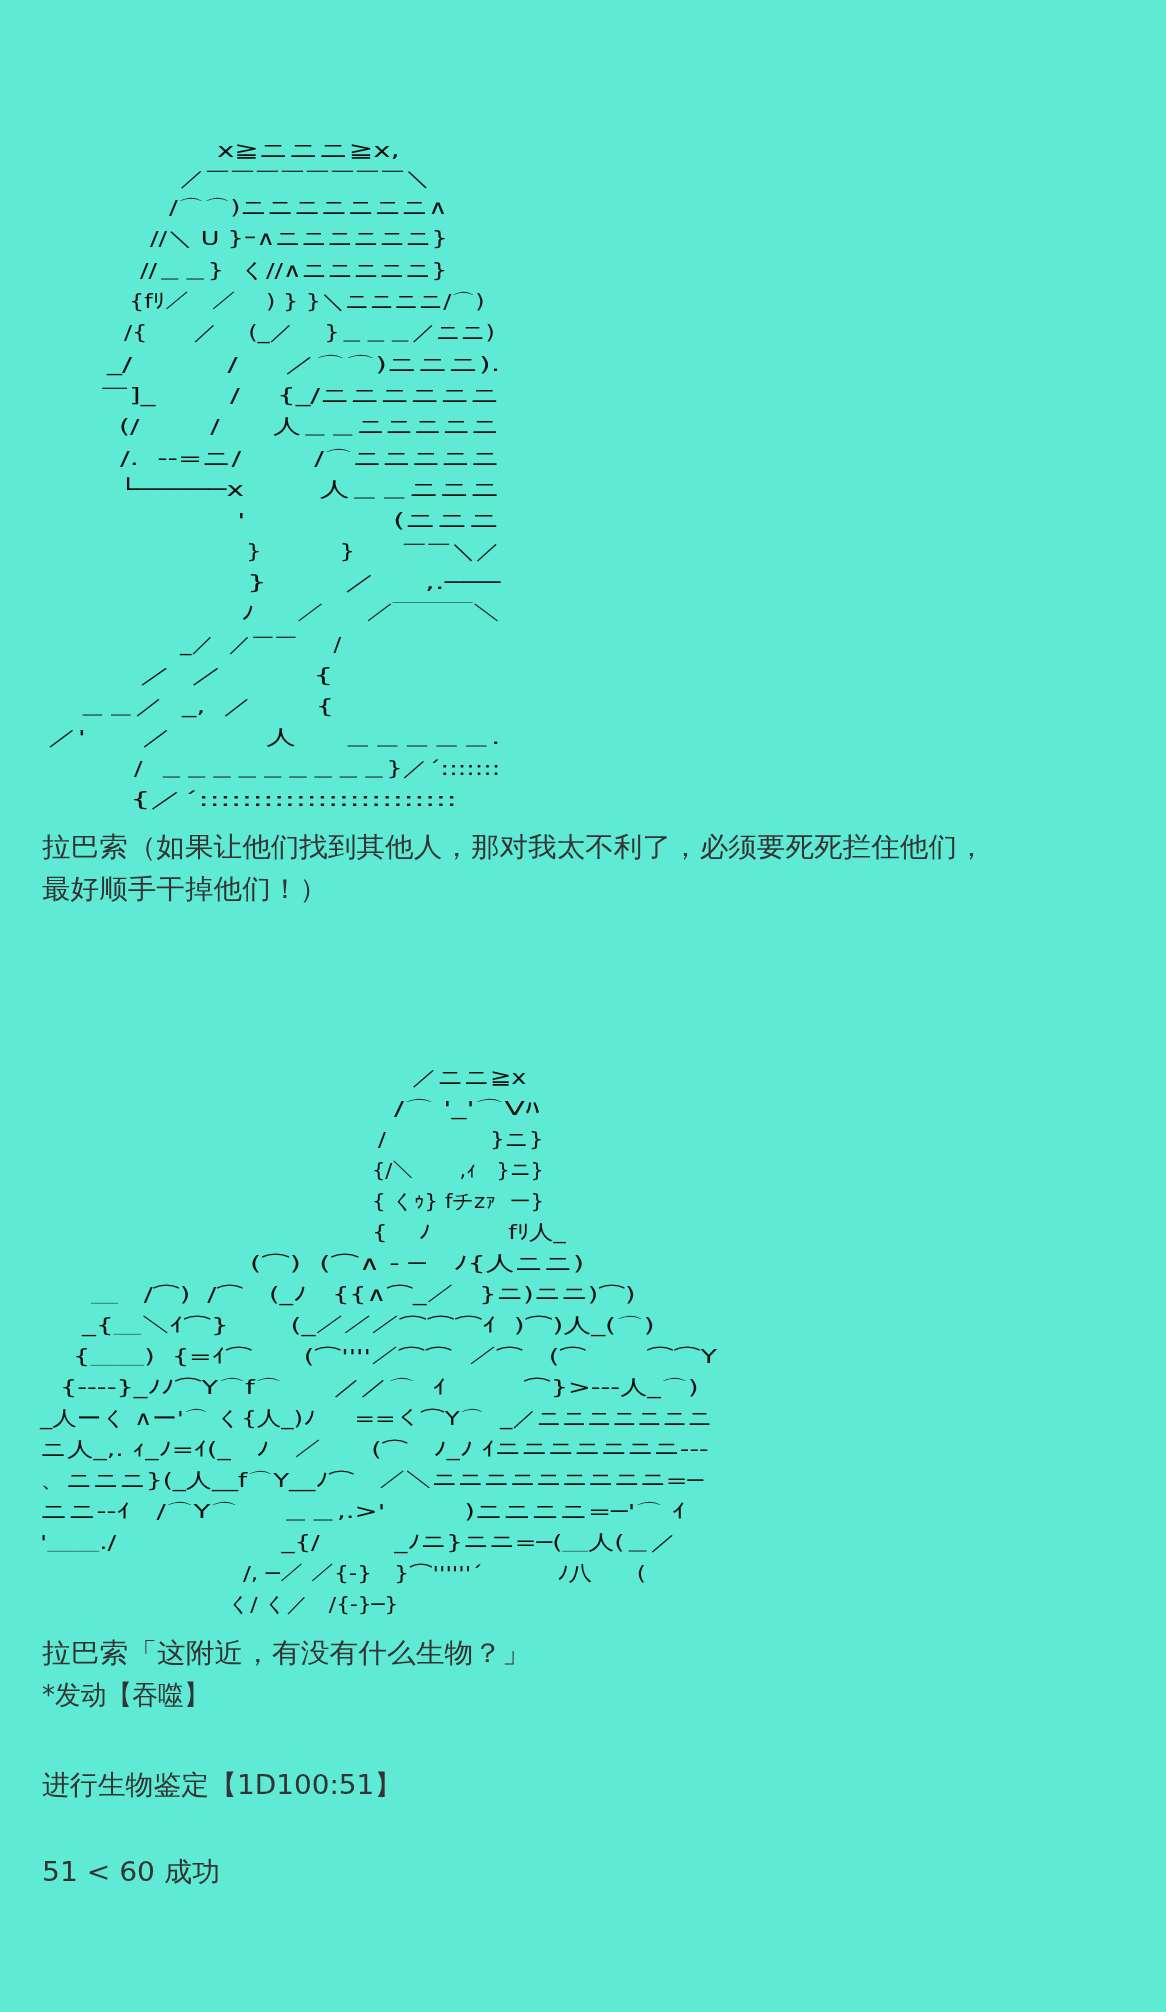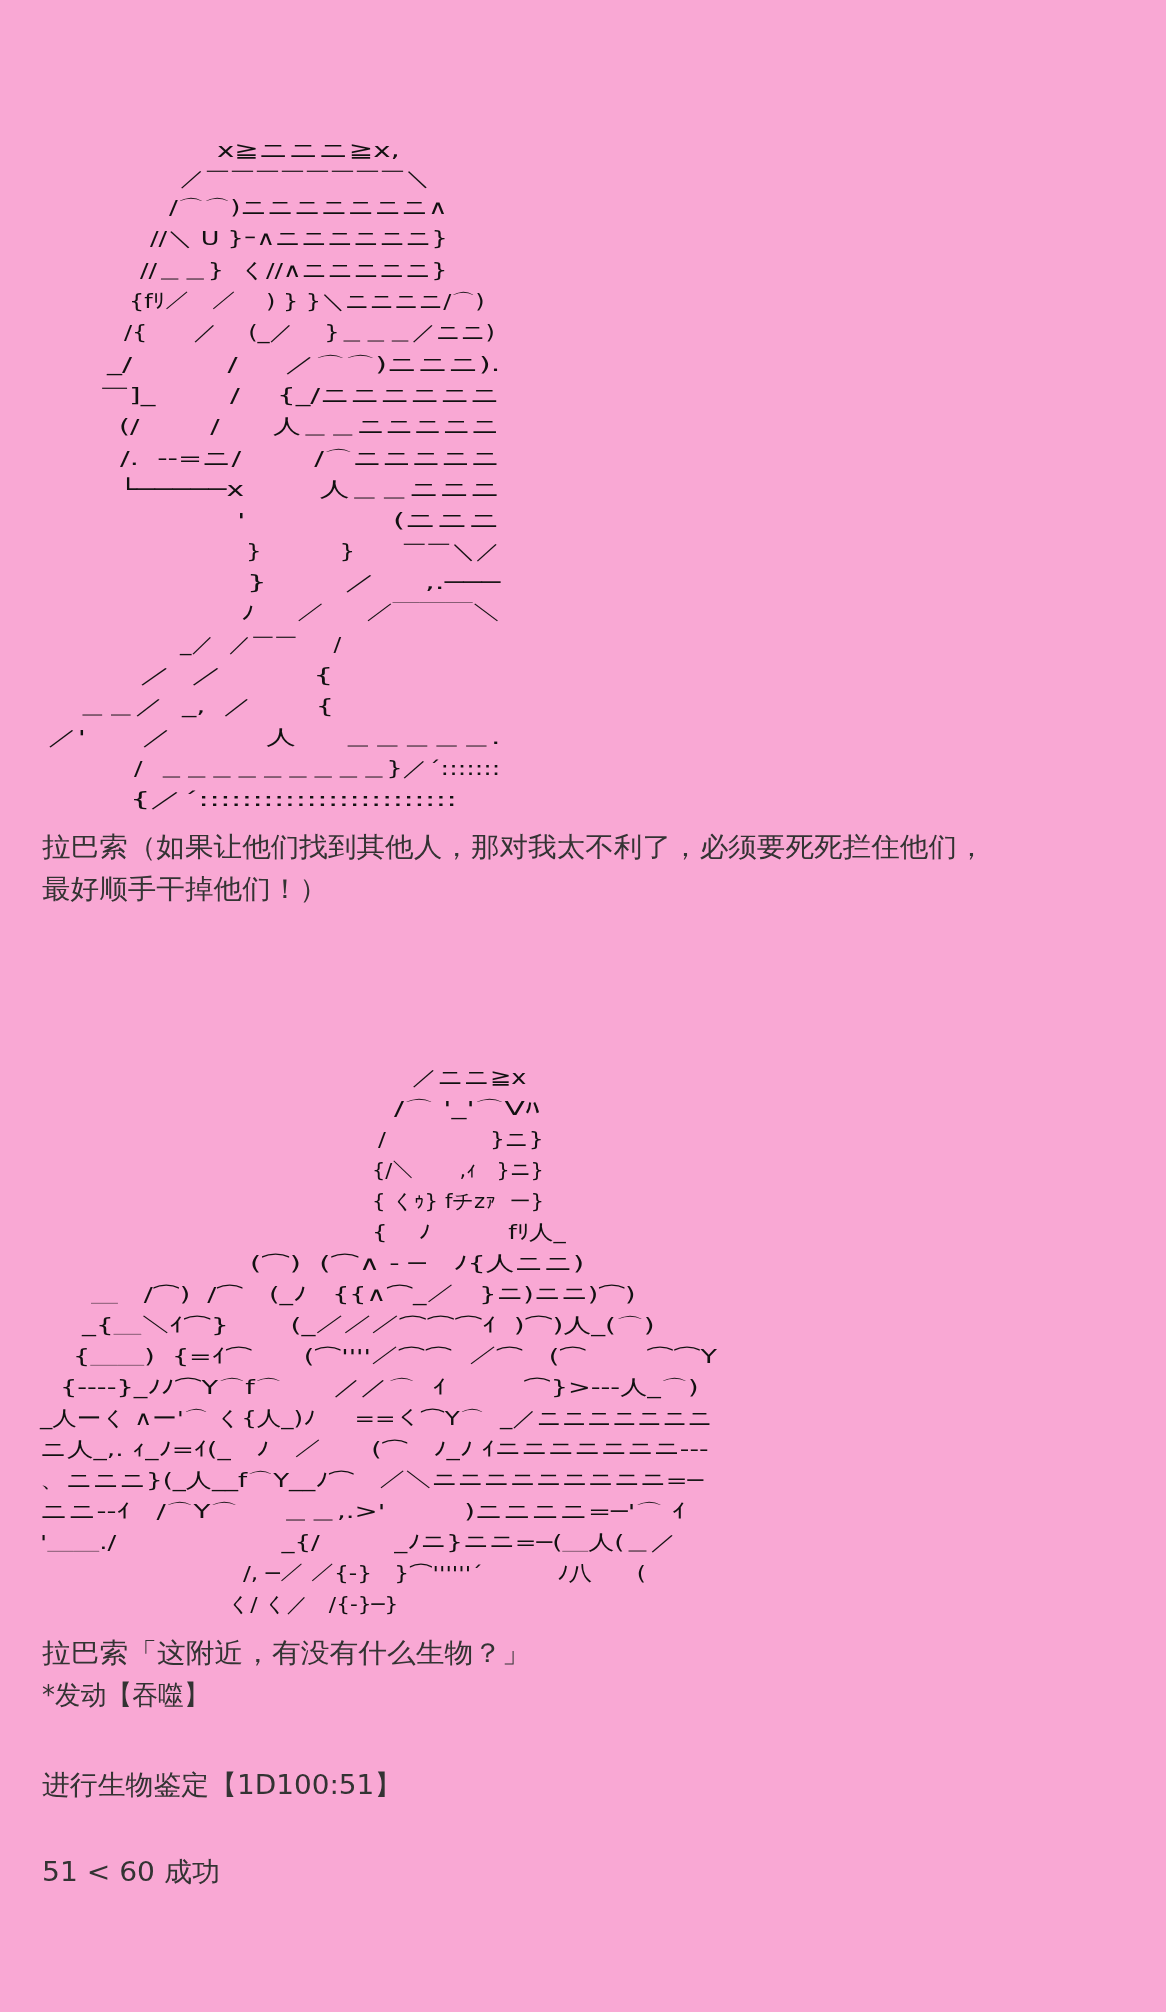--- a/index.html
+++ b/index.html
@@ -4,7 +4,7 @@
 <style>
   html, body { margin: 0; padding: 0; background: #ffffff; }
   body { width: 1166px; height: 2012px; position: relative; overflow: hidden; }
-  .page { position: absolute; left: 0; top: 0; width: 1166px; height: 2012px; background: #f9a8d4; }
+  .page { position: absolute; left: 0; top: 0; width: 1166px; height: 2012px; background: #5eead4; }
   .aa-block { position: absolute; left: 0; top: 0; width: 1166px; }
   .aa-line {
     position: absolute;

